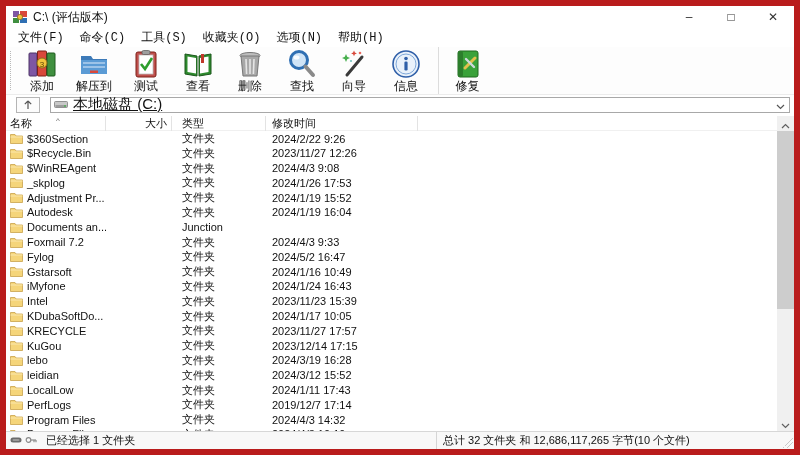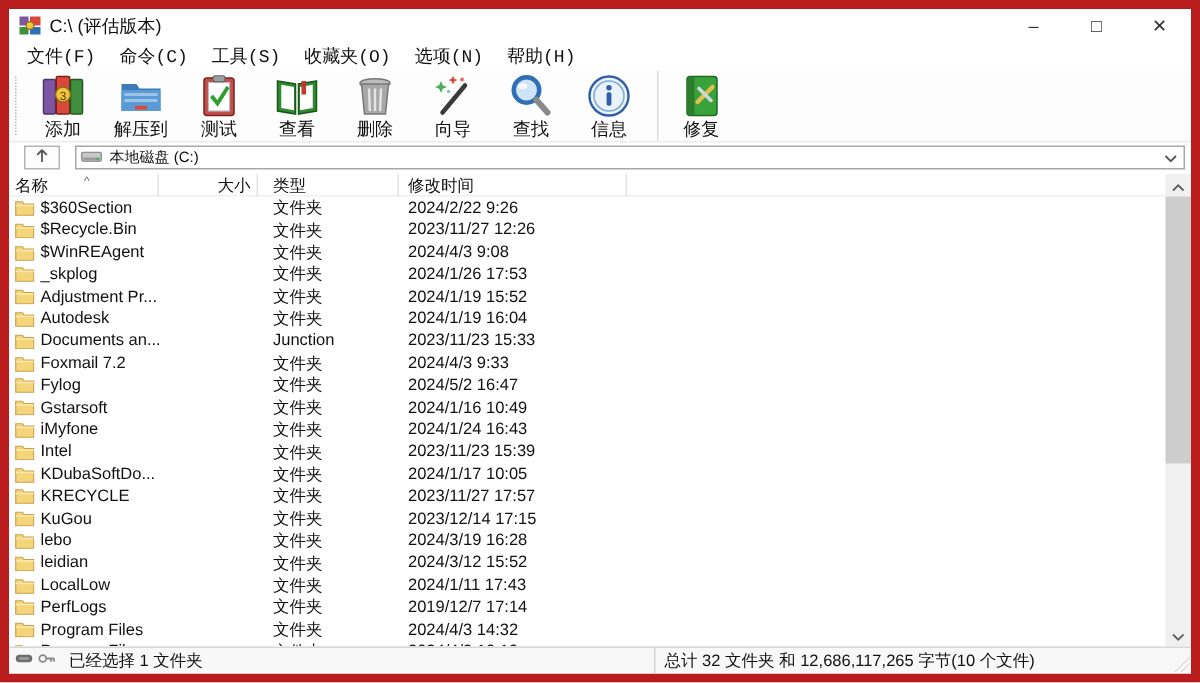--- a/index.html
+++ b/index.html
@@ -160,6 +160,15 @@
 
         <div class="tbtn">
           <span class="ticon"><svg width="32" height="32" viewBox="0 0 32 32">
+              <circle cx="13" cy="12" r="8.5" fill="#cfe4f7" stroke="#2f6fb3" stroke-width="3"></circle>
+              <ellipse cx="10.5" cy="9.5" rx="3" ry="2" fill="#ffffff" opacity="0.85"></ellipse>
+              <line x1="19.5" y1="18.5" x2="27" y2="27" stroke="#8a8a8a" stroke-width="4" stroke-linecap="round"></line>
+            </svg></span>
+          <span class="tlabel">查找</span>
+        </div>
+
+        <div class="tbtn">
+          <span class="ticon"><svg width="32" height="32" viewBox="0 0 32 32">
               <line x1="9" y1="27" x2="24" y2="9" stroke="#3a3a3a" stroke-width="3" stroke-linecap="round"></line>
               <path d="M8 6 l1.2 2.8 L12 10 l-2.8 1.2 L8 14 l-1.2-2.8 L4 10 l2.8-1.2 Z" fill="#49b04f"></path>
               <path d="M16 2.5 l0.9 2 2 0.9 -2 0.9 -0.9 2 -0.9-2 -2-0.9 2-0.9 Z" fill="#d9483b"></path>
@@ -167,15 +176,6 @@
               <circle cx="13" cy="13" r="1.1" fill="#76c5c0"></circle>
             </svg></span>
           <span class="tlabel">向导</span>
-        </div>
-
-        <div class="tbtn">
-          <span class="ticon"><svg width="32" height="32" viewBox="0 0 32 32">
-              <circle cx="13" cy="12" r="8.5" fill="#cfe4f7" stroke="#2f6fb3" stroke-width="3"></circle>
-              <ellipse cx="10.5" cy="9.5" rx="3" ry="2" fill="#ffffff" opacity="0.85"></ellipse>
-              <line x1="19.5" y1="18.5" x2="27" y2="27" stroke="#8a8a8a" stroke-width="4" stroke-linecap="round"></line>
-            </svg></span>
-          <span class="tlabel">查找</span>
         </div>
 
         <div class="tbtn">

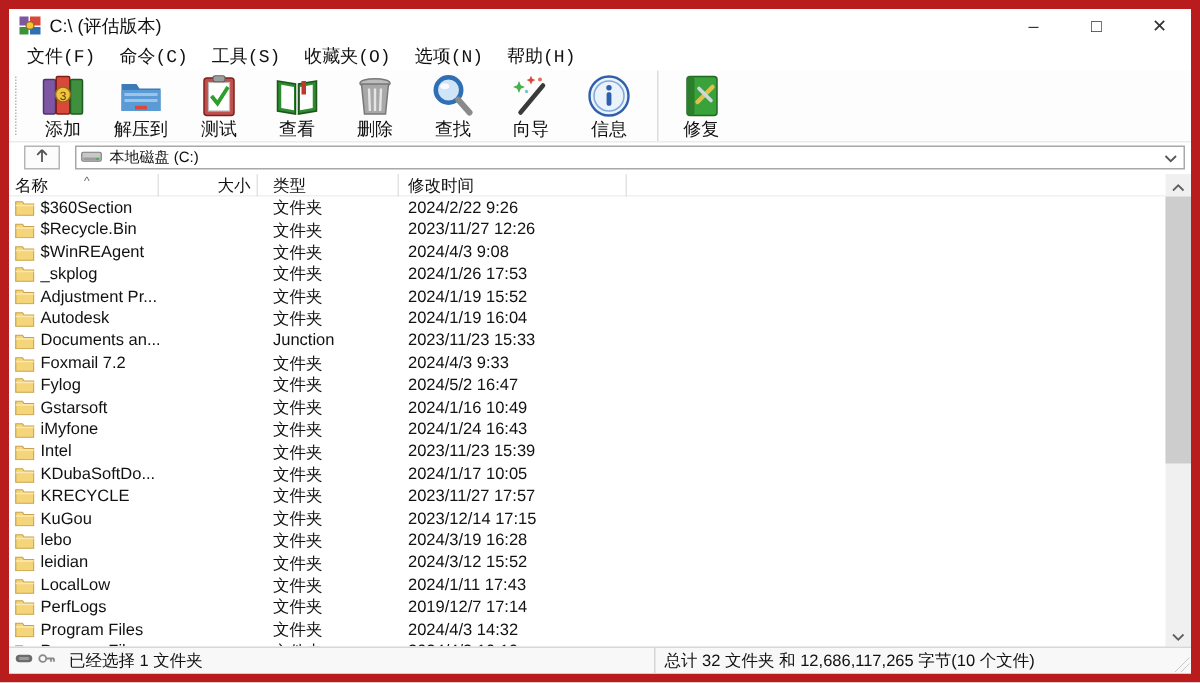--- a/index.html
+++ b/index.html
@@ -29,7 +29,7 @@
   .addressbar { height:19px; display:flex; align-items:center; padding:0 4px 0 2px; background:#fff; flex:none; margin-bottom:2px; }
   .upbtn { width:24px; height:16px; border:1px solid #b5b5b5; background:#fcfcfc; display:flex; align-items:center; justify-content:center; margin-right:2px; flex:none; }
   .combobox { flex:1 1 auto; height:16px; border:1px solid #a8a8a8; background:#fff; display:flex; align-items:center; padding:0 2px 0 3px; }
-  .combobox .ctext { font-size:10px; color:#111; flex:1 1 auto; white-space:nowrap; }
+  .combobox .ctext { font-size:15px; color:#111; flex:1 1 auto; white-space:nowrap;text-decoration:underline; }
   .combobox .chev { flex:none; margin-right:2px; }
 
   

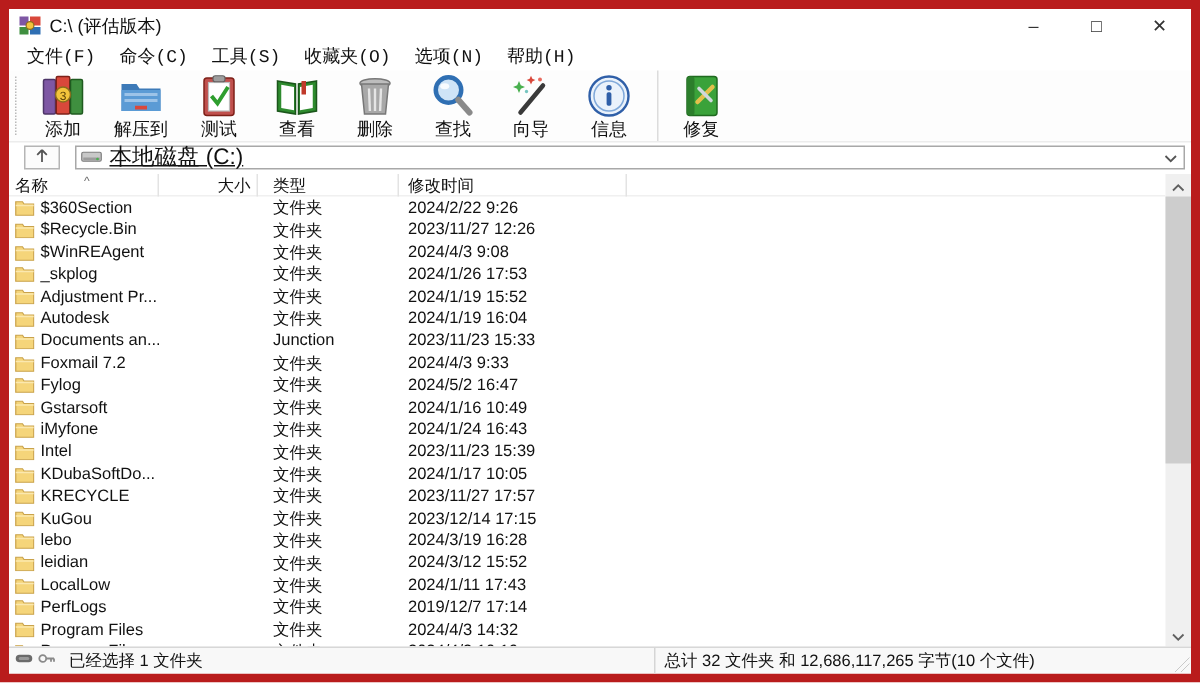--- a/index.html
+++ b/index.html
@@ -345,7 +345,6 @@
             </div>
             <div class="csize"></div>
             <div class="ctype">Junction</div>
-            <div class="cmod">2023/11/23 15:33</div>
             <div></div>
           </div>
 

